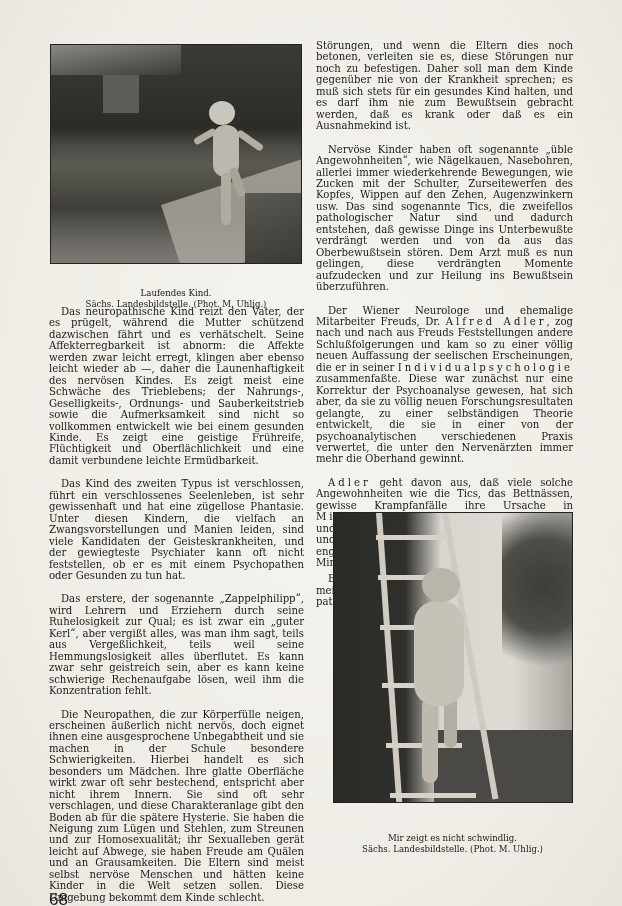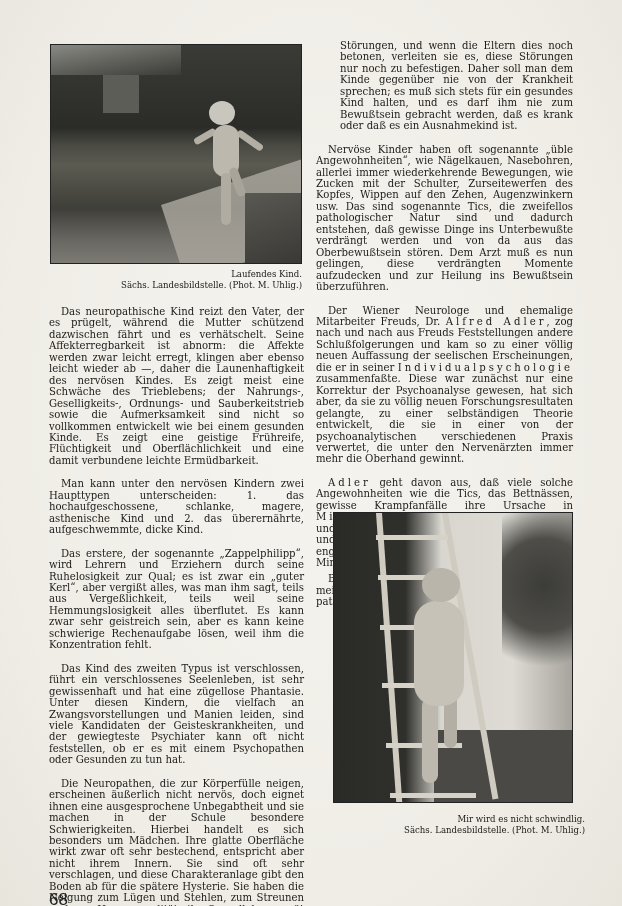--- a/index.html
+++ b/index.html
@@ -15,7 +15,7 @@
   .col-left { left: 49px; top: 306px; width: 255px; }
   .col-right { left: 316px; top: 40px; width: 257px; }
   .col p { margin: 0; text-indent: 12px; }
-  .col p.cont { text-indent: 0; margin-left: 24px; }
+  .col p.cont { text-indent: 0; }
   .col p + p { margin-top: 12px; }
   .col p.gap { margin-top: 5px; }
   .sp { letter-spacing: 3px; }

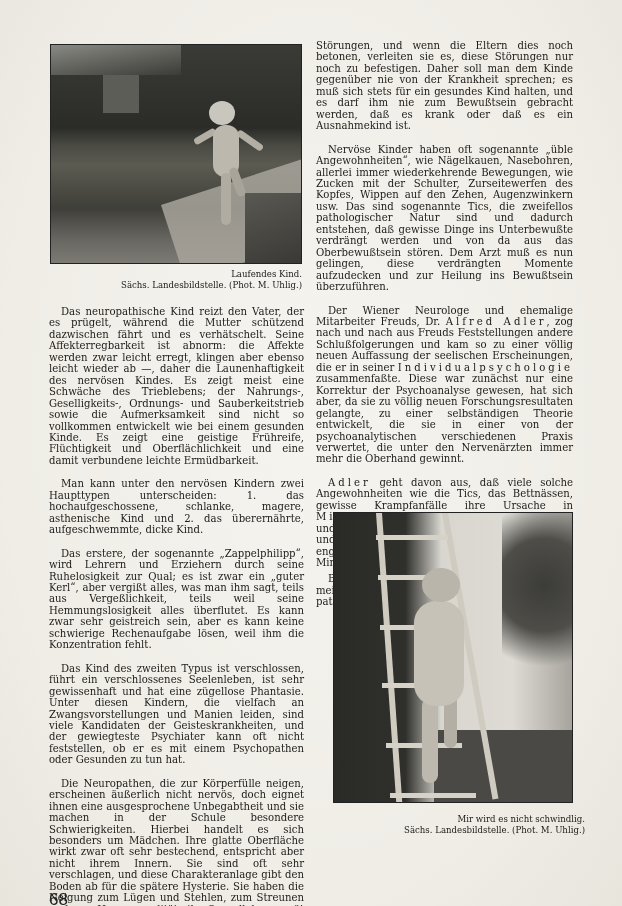--- a/index.html
+++ b/index.html
@@ -22,7 +22,7 @@
   .photo { position: absolute; border: 1px solid #222; box-sizing: border-box; overflow: hidden; background: #2a2a28; }
   .photo-1 { left: 50px; top: 44px; width: 252px; height: 220px; }
   .photo-2 { left: 333px; top: 512px; width: 240px; height: 291px; }
-  .caption { position: absolute; text-align: right; font-size: 8.6px; line-height: 10.5px; }
+  .caption { position: absolute; text-align: center; font-size: 8.6px; line-height: 10.5px; margin-top: 19px; }
   .caption-1 { left: 50px; top: 269px; width: 252px; }
   .caption-2 { left: 320px; top: 814px; width: 265px; }
   .page-number { position: absolute; left: 49px; top: 842px; font-family: "Liberation Sans", sans-serif; font-size: 17px; color: #222; margin-top: 48px; }

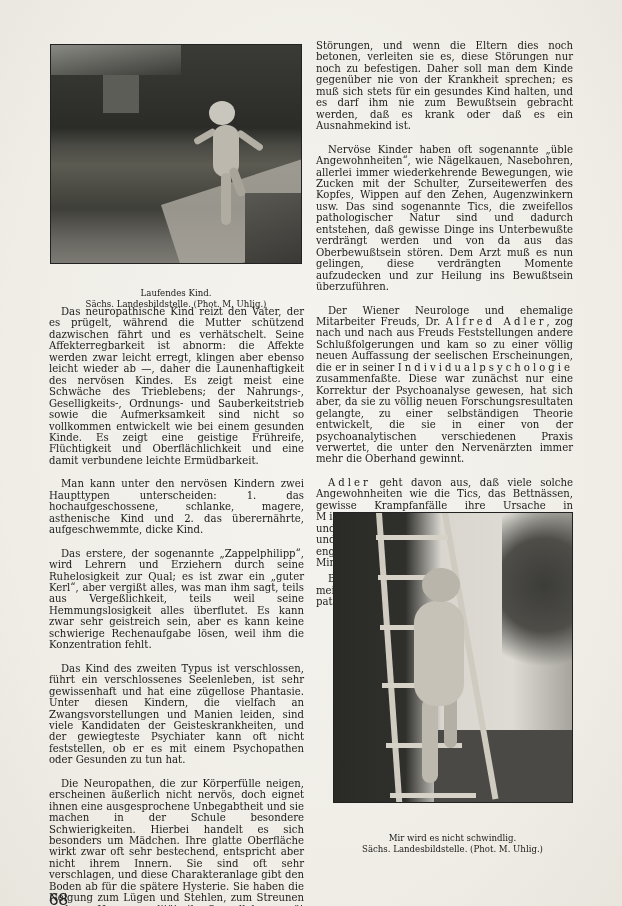--- a/index.html
+++ b/index.html
@@ -75,7 +75,6 @@
 
   <div class="col col-left">
     <p>Das neuropathische Kind reizt den Vater, der es prügelt, während die Mutter schützend dazwischen fährt und es verhätschelt. Seine Affekterregbarkeit ist abnorm: die Affekte werden zwar leicht erregt, klingen aber ebenso leicht wieder ab —, daher die Launenhaftigkeit des nervösen Kindes. Es zeigt meist eine Schwäche des Trieblebens; der Nahrungs-, Geselligkeits-, Ordnungs- und Sauberkeitstrieb sowie die Aufmerksamkeit sind nicht so vollkommen entwickelt wie bei einem gesunden Kinde. Es zeigt eine geistige Frühreife, Flüchtigkeit und Oberflächlichkeit und eine damit verbundene leichte Ermüdbarkeit.</p>
-    <p>Man kann unter den nervösen Kindern zwei Haupttypen unterscheiden: 1. das hochaufgeschossene, schlanke, magere, asthenische Kind und 2. das überernährte, aufgeschwemmte, dicke Kind.</p>
     <p>Das erstere, der sogenannte „Zappelphilipp“, wird Lehrern und Erziehern durch seine Ruhelosigkeit zur Qual; es ist zwar ein „guter Kerl“, aber vergißt alles, was man ihm sagt, teils aus Vergeßlichkeit, teils weil seine Hemmungslosigkeit alles überflutet. Es kann zwar sehr geistreich sein, aber es kann keine schwierige Rechenaufgabe lösen, weil ihm die Konzentration fehlt.</p>
     <p>Das Kind des zweiten Typus ist verschlossen, führt ein verschlossenes Seelenleben, ist sehr gewissenhaft und hat eine zügellose Phantasie. Unter diesen Kindern, die vielfach an Zwangsvorstellungen und Manien leiden, sind viele Kandidaten der Geisteskrankheiten, und der gewiegteste Psychiater kann oft nicht feststellen, ob er es mit einem Psychopathen oder Gesunden zu tun hat.</p>
     <p>Die Neuropathen, die zur Körperfülle neigen, erscheinen äußerlich nicht nervös, doch eignet ihnen eine ausgesprochene Unbegabtheit und sie machen in der Schule besondere Schwierigkeiten. Hierbei handelt es sich besonders um Mädchen. Ihre glatte Oberfläche wirkt zwar oft sehr bestechend, entspricht aber nicht ihrem Innern. Sie sind oft sehr verschlagen, und diese Charakteranlage gibt den Boden ab für die spätere Hysterie. Sie haben die Neigung zum Lügen und Stehlen, zum Streunen und zur Homosexualität; ihr Sexualleben gerät leicht auf Abwege, sie haben Freude am Quälen und an Grausamkeiten. Die Eltern sind meist selbst nervöse Menschen und hätten keine Kinder in die Welt setzen sollen. Diese Umgebung bekommt dem Kinde schlecht.</p>

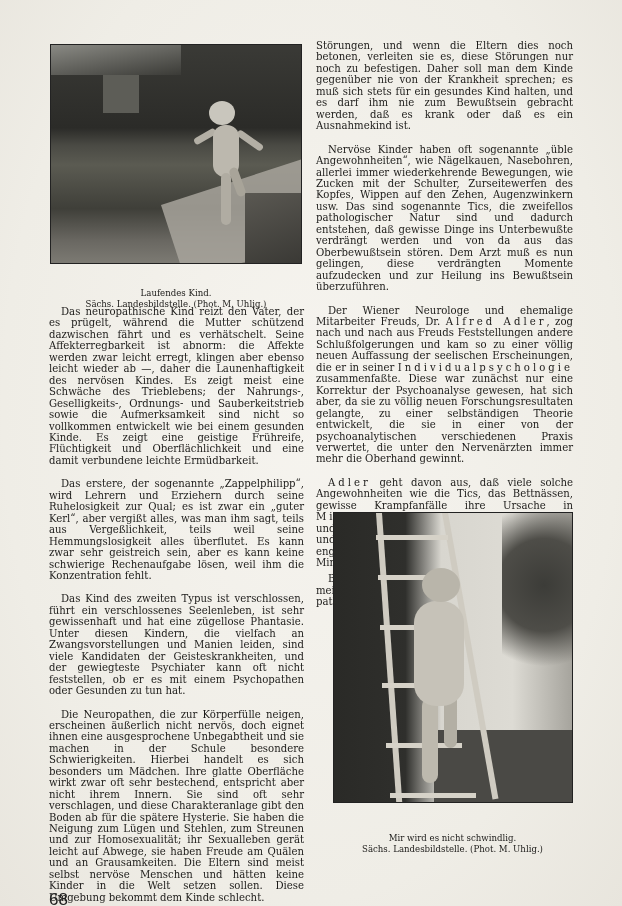--- a/index.html
+++ b/index.html
@@ -75,8 +75,8 @@
 
   <div class="col col-left">
     <p>Das neuropathische Kind reizt den Vater, der es prügelt, während die Mutter schützend dazwischen fährt und es verhätschelt. Seine Affekterregbarkeit ist abnorm: die Affekte werden zwar leicht erregt, klingen aber ebenso leicht wieder ab —, daher die Launenhaftigkeit des nervösen Kindes. Es zeigt meist eine Schwäche des Trieblebens; der Nahrungs-, Geselligkeits-, Ordnungs- und Sauberkeitstrieb sowie die Aufmerksamkeit sind nicht so vollkommen entwickelt wie bei einem gesunden Kinde. Es zeigt eine geistige Frühreife, Flüchtigkeit und Oberflächlichkeit und eine damit verbundene leichte Ermüdbarkeit.</p>
+    <p>Das Kind des zweiten Typus ist verschlossen, führt ein verschlossenes Seelenleben, ist sehr gewissenhaft und hat eine zügellose Phantasie. Unter diesen Kindern, die vielfach an Zwangsvorstellungen und Manien leiden, sind viele Kandidaten der Geisteskrankheiten, und der gewiegteste Psychiater kann oft nicht feststellen, ob er es mit einem Psychopathen oder Gesunden zu tun hat.</p>
     <p>Das erstere, der sogenannte „Zappelphilipp“, wird Lehrern und Erziehern durch seine Ruhelosigkeit zur Qual; es ist zwar ein „guter Kerl“, aber vergißt alles, was man ihm sagt, teils aus Vergeßlichkeit, teils weil seine Hemmungslosigkeit alles überflutet. Es kann zwar sehr geistreich sein, aber es kann keine schwierige Rechenaufgabe lösen, weil ihm die Konzentration fehlt.</p>
-    <p>Das Kind des zweiten Typus ist verschlossen, führt ein verschlossenes Seelenleben, ist sehr gewissenhaft und hat eine zügellose Phantasie. Unter diesen Kindern, die vielfach an Zwangsvorstellungen und Manien leiden, sind viele Kandidaten der Geisteskrankheiten, und der gewiegteste Psychiater kann oft nicht feststellen, ob er es mit einem Psychopathen oder Gesunden zu tun hat.</p>
     <p>Die Neuropathen, die zur Körperfülle neigen, erscheinen äußerlich nicht nervös, doch eignet ihnen eine ausgesprochene Unbegabtheit und sie machen in der Schule besondere Schwierigkeiten. Hierbei handelt es sich besonders um Mädchen. Ihre glatte Oberfläche wirkt zwar oft sehr bestechend, entspricht aber nicht ihrem Innern. Sie sind oft sehr verschlagen, und diese Charakteranlage gibt den Boden ab für die spätere Hysterie. Sie haben die Neigung zum Lügen und Stehlen, zum Streunen und zur Homosexualität; ihr Sexualleben gerät leicht auf Abwege, sie haben Freude am Quälen und an Grausamkeiten. Die Eltern sind meist selbst nervöse Menschen und hätten keine Kinder in die Welt setzen sollen. Diese Umgebung bekommt dem Kinde schlecht.</p>
 
   </div>

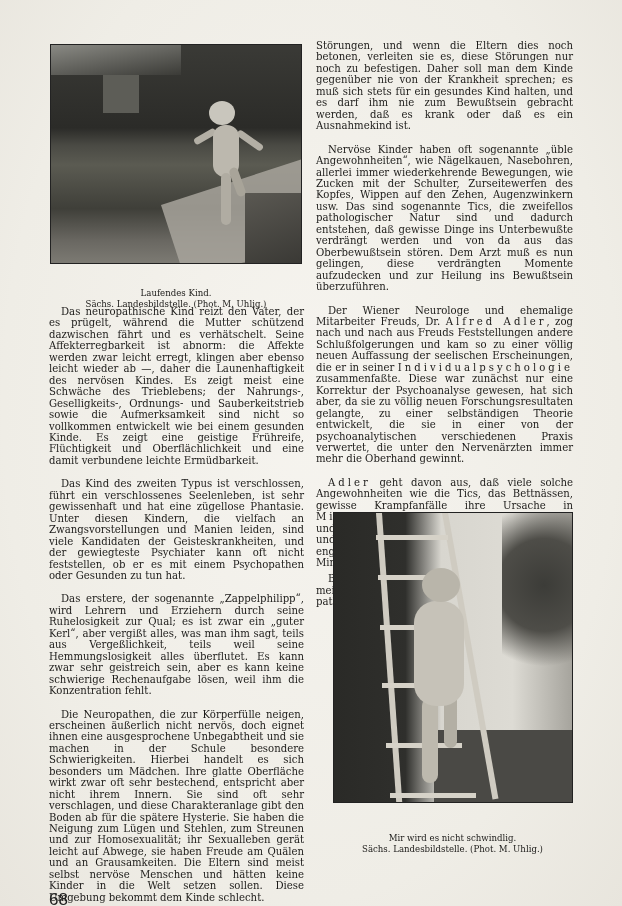--- a/index.html
+++ b/index.html
@@ -107,7 +107,7 @@
     <div class="p2-head"></div>
   </div>
   <div class="caption caption-2">
-    <div>Mir wird es nicht schwindlig.</div>
+    <div>Mir zeigt es nicht schwindlig.</div>
     <div>Sächs. Landesbildstelle. (Phot. M. Uhlig.)</div>
   </div>
 

